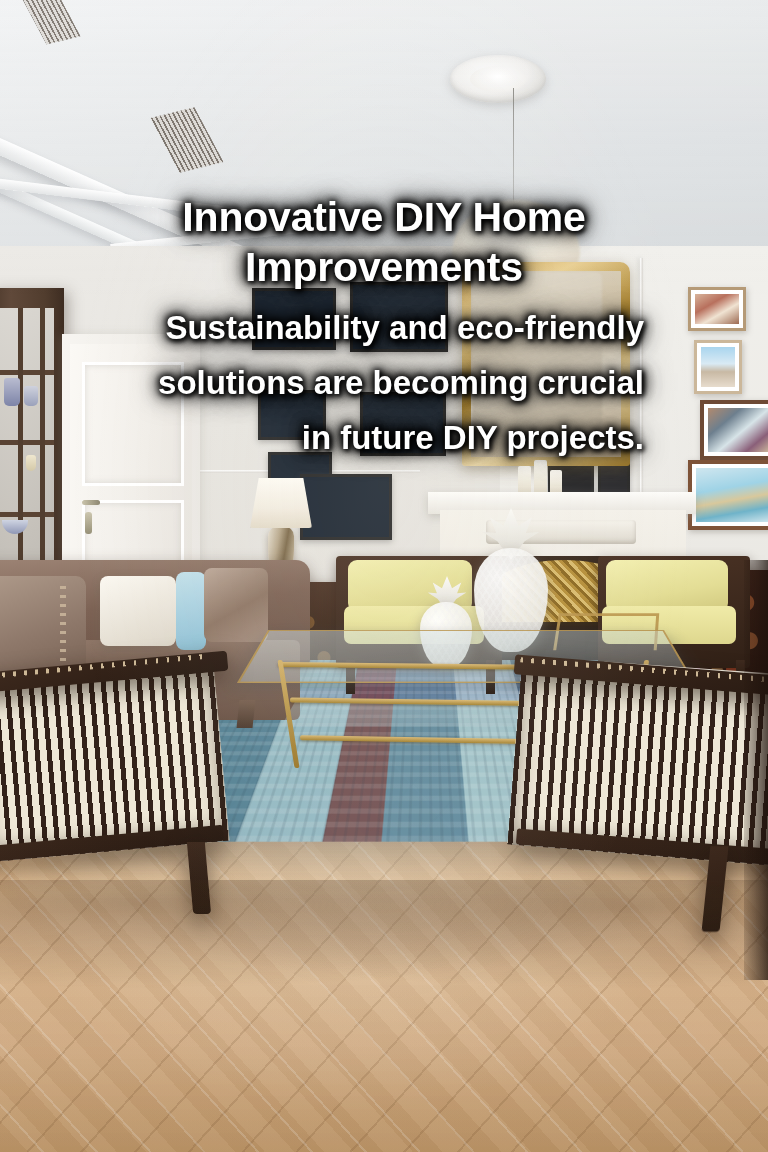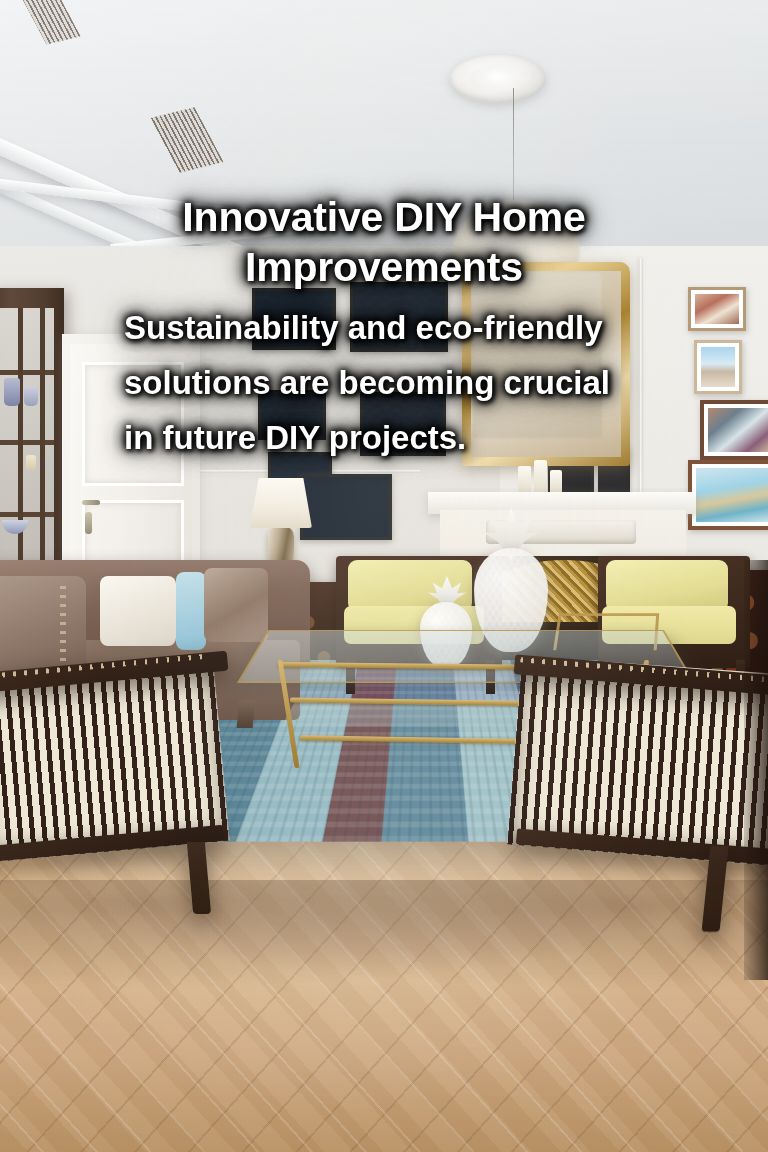--- a/index.html
+++ b/index.html
@@ -459,7 +459,7 @@
   }
   .subline{
     position:absolute;left:124px;top:300px;width:520px;
-    text-align:left;
+    text-align:right;
     font-size:33px;line-height:55px;font-weight:700;
     color:#ffffff;
     text-shadow:

